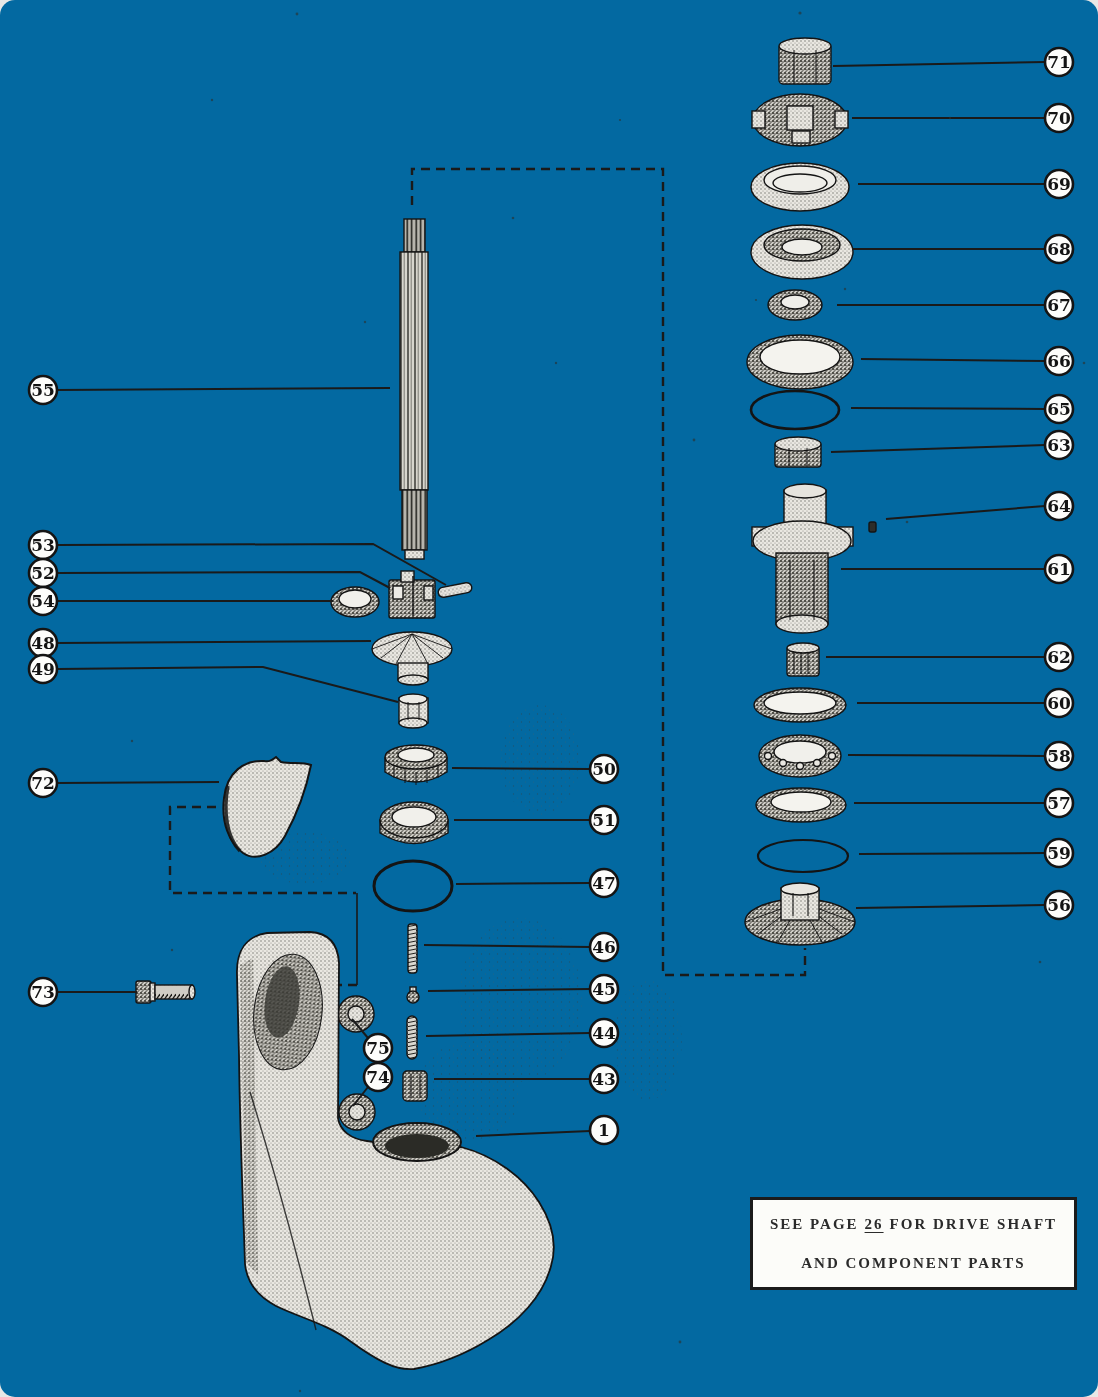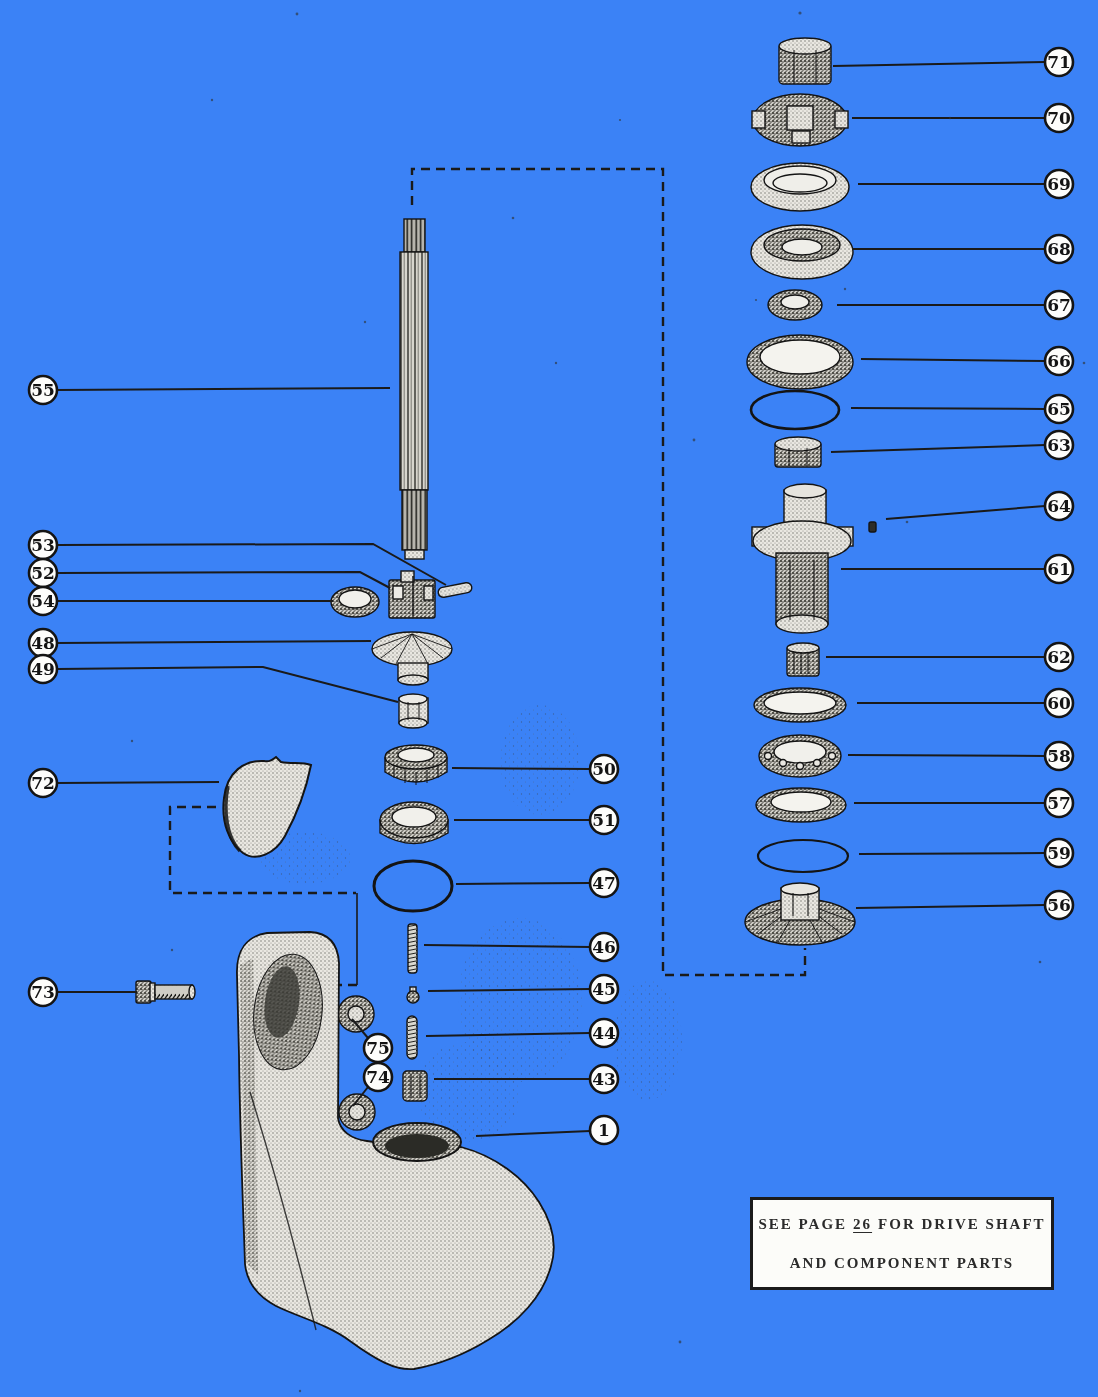--- a/index.html
+++ b/index.html
@@ -6,9 +6,10 @@
   .page{
     position:relative;
     width:1098px;height:1397px;
-    background:#3b82f6;
+    background:#0369a1;
     overflow:hidden;
     font-family:"Liberation Serif", serif;
+    border-radius:15px;
   }
   svg{position:absolute;left:0;top:0;}
   

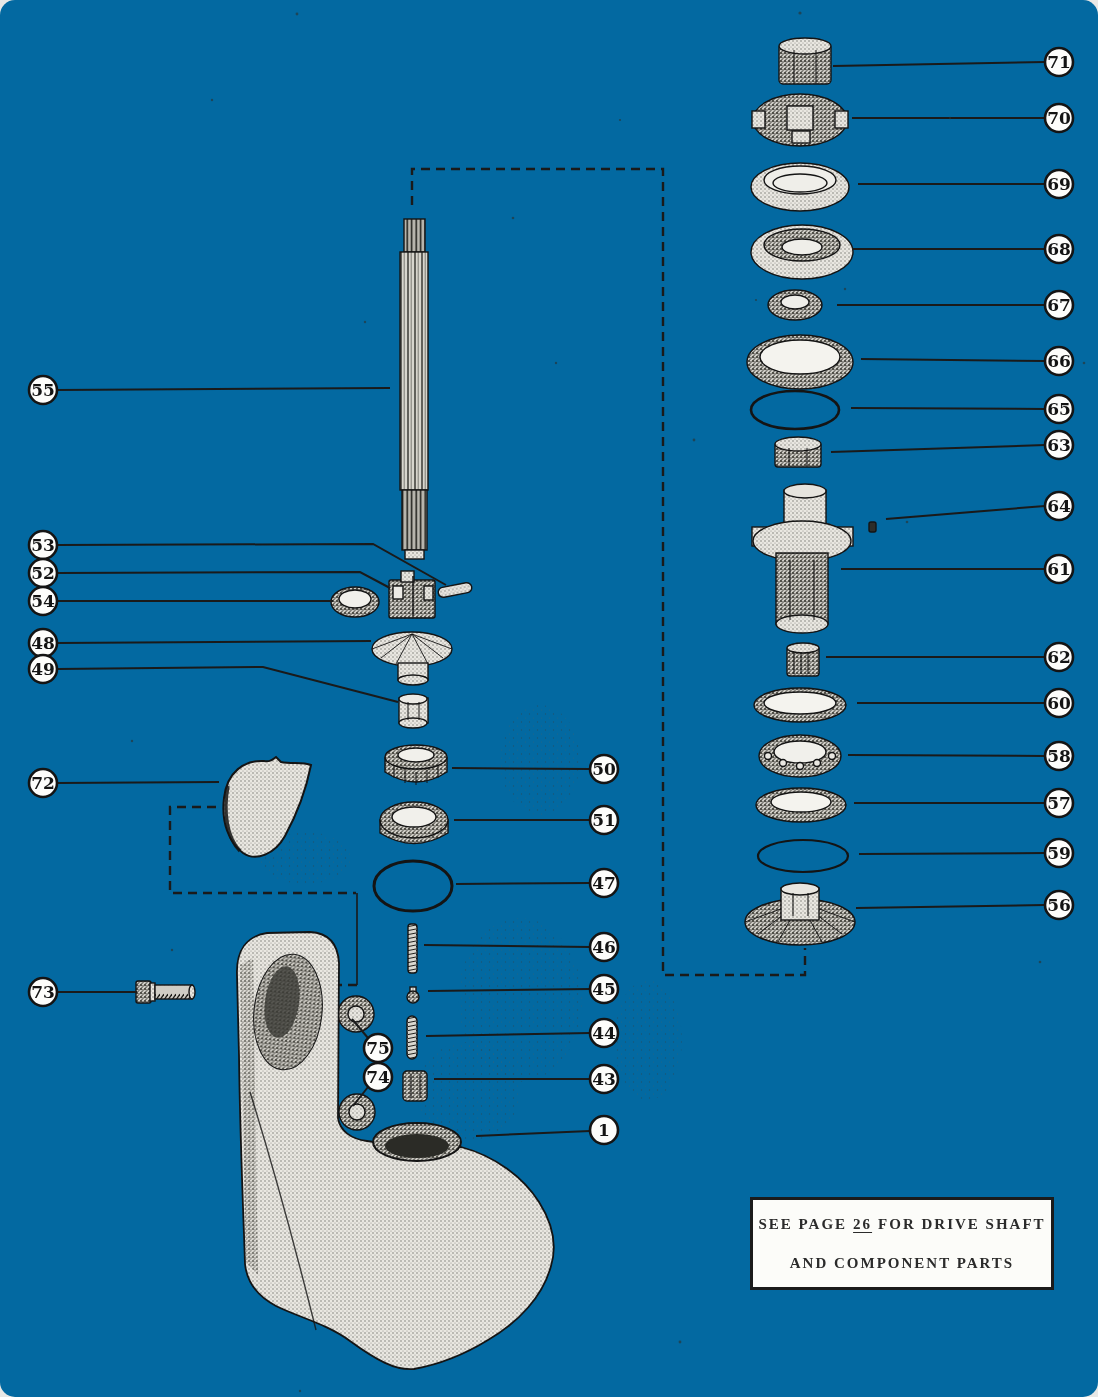--- a/index.html
+++ b/index.html
@@ -21,7 +21,7 @@
   .pk{stroke:#141414;stroke-width:1.4;}
   
   .note-box{
-    position:absolute;left:750px;top:1197px;width:304px;height:93px;
+    position:absolute;left:750px;top:1197px;width:327px;height:93px;
     border:3px solid #1b1b1b;background:#fcfcf9;
     text-align:center;box-sizing:border-box;padding-top:17px;
     font-family:"Liberation Serif",serif;font-weight:700;font-size:15px;

